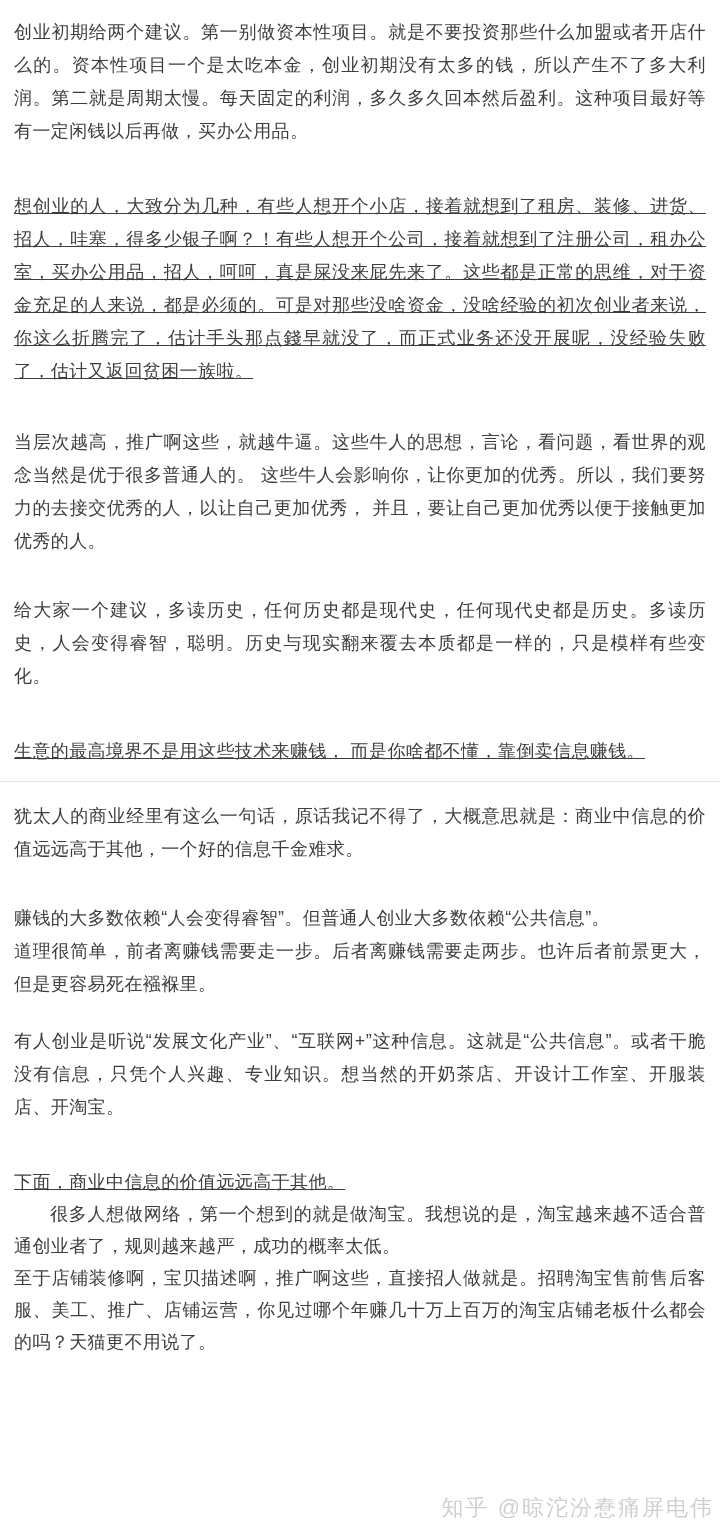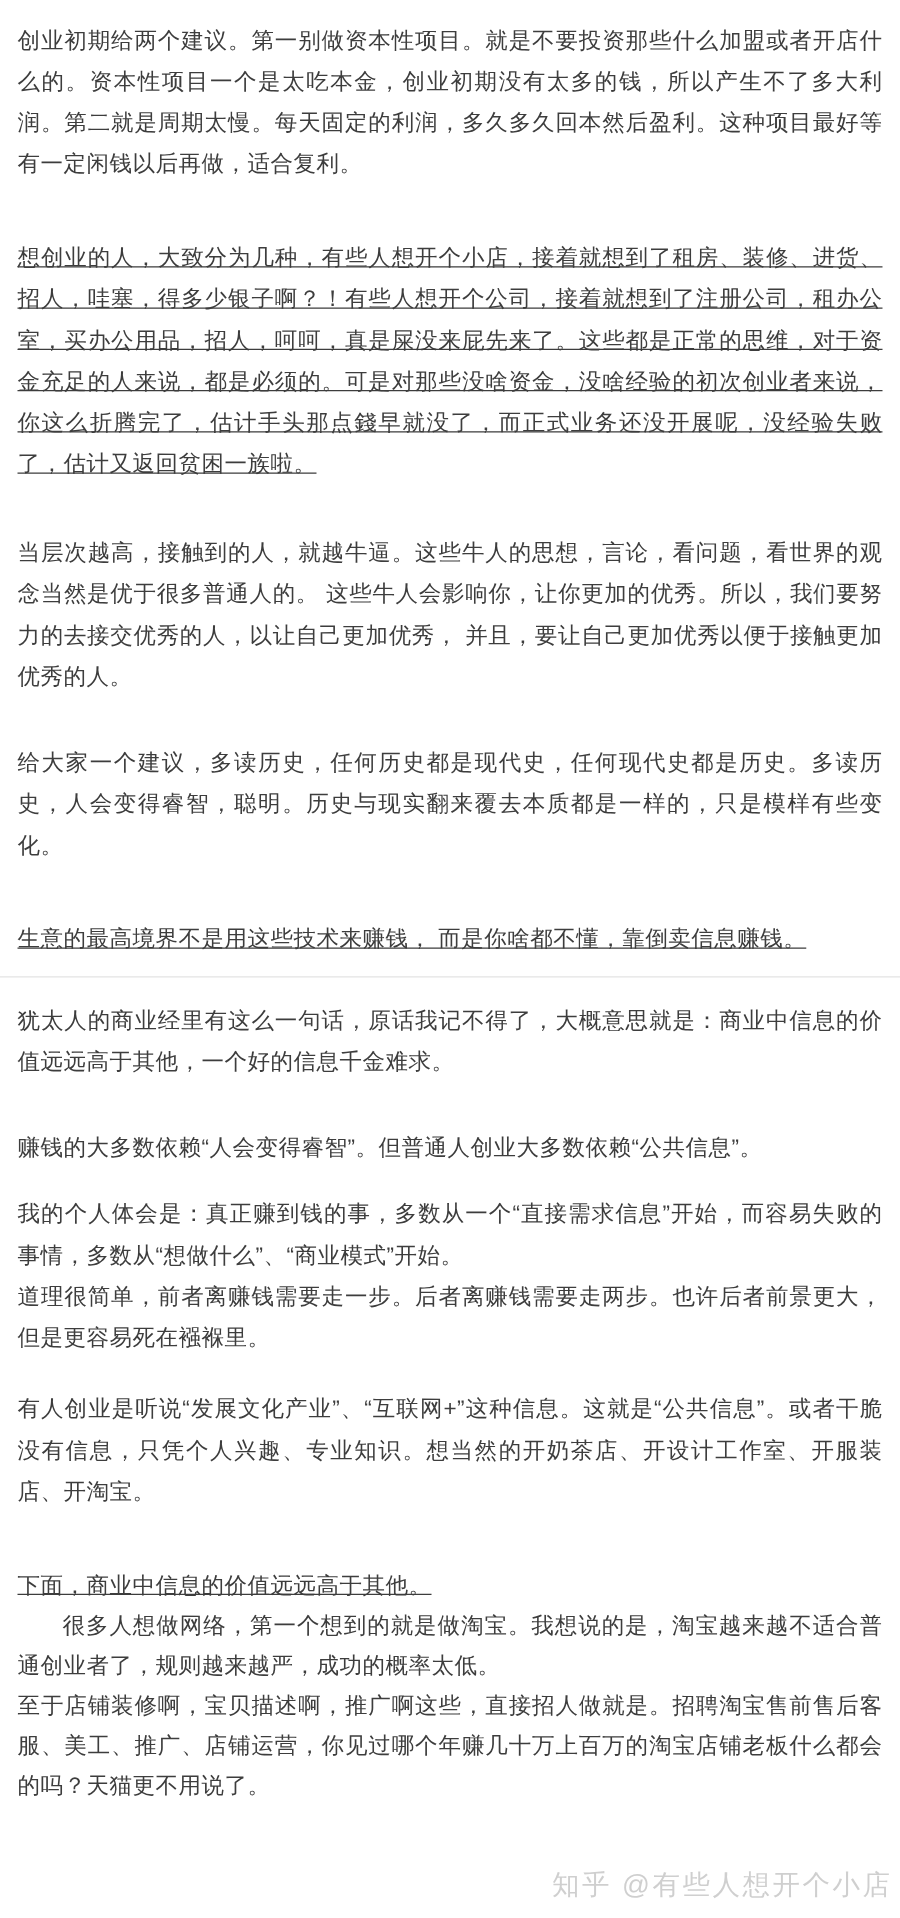--- a/index.html
+++ b/index.html
@@ -52,7 +52,7 @@
 <body>
 
 <div class="article">
-  <p class="para">创业初期给两个建议。第一别做资本性项目。就是不要投资那些什么加盟或者开店什么的。资本性项目一个是太吃本金，创业初期没有太多的钱，所以产生不了多大利润。第二就是周期太慢。每天固定的利润，多久多久回本然后盈利。这种项目最好等有一定闲钱以后再做，适合复利。</p>
+  <p class="para">创业初期给两个建议。第一别做资本性项目。就是不要投资那些什么加盟或者开店什么的。资本性项目一个是太吃本金，创业初期没有太多的钱，所以产生不了多大利润。第二就是周期太慢。每天固定的利润，多久多久回本然后盈利。这种项目最好等有一定闲钱以后再做，买办公用品。</p>
   <p class="para mt42">想创业的人，大致分为几种，有些人想开个小店，接着就想到了租房、装修、进货、招人，哇塞，得多少银子啊？！有些人想开个公司，接着就想到了注册公司，租办公室，买办公用品，招人，呵呵，真是屎没来屁先来了。这些都是正常的思维，对于资金充足的人来说，都是必须的。可是对那些没啥资金，没啥经验的初次创业者来说，你这么折腾完了，估计手头那点錢早就没了，而正式业务还没开展呢，没经验失败了，估计又返回贫困一族啦。</p>
   <p class="para mt38">当层次越高，接触到的人，就越牛逼。这些牛人的思想，言论，看问题，看世界的观念当然是优于很多普通人的。 这些牛人会影响你，让你更加的优秀。所以，我们要努力的去接交优秀的人，以让自己更加优秀， 并且，要让自己更加优秀以便于接触更加优秀的人。</p>
   <p class="para mt22">给大家一个建议，多读历史，任何历史都是现代史，任何现代史都是历史。多读历史，人会变得睿智，聪明。历史与现实翻来覆去本质都是一样的，只是模样有些变化。</p>

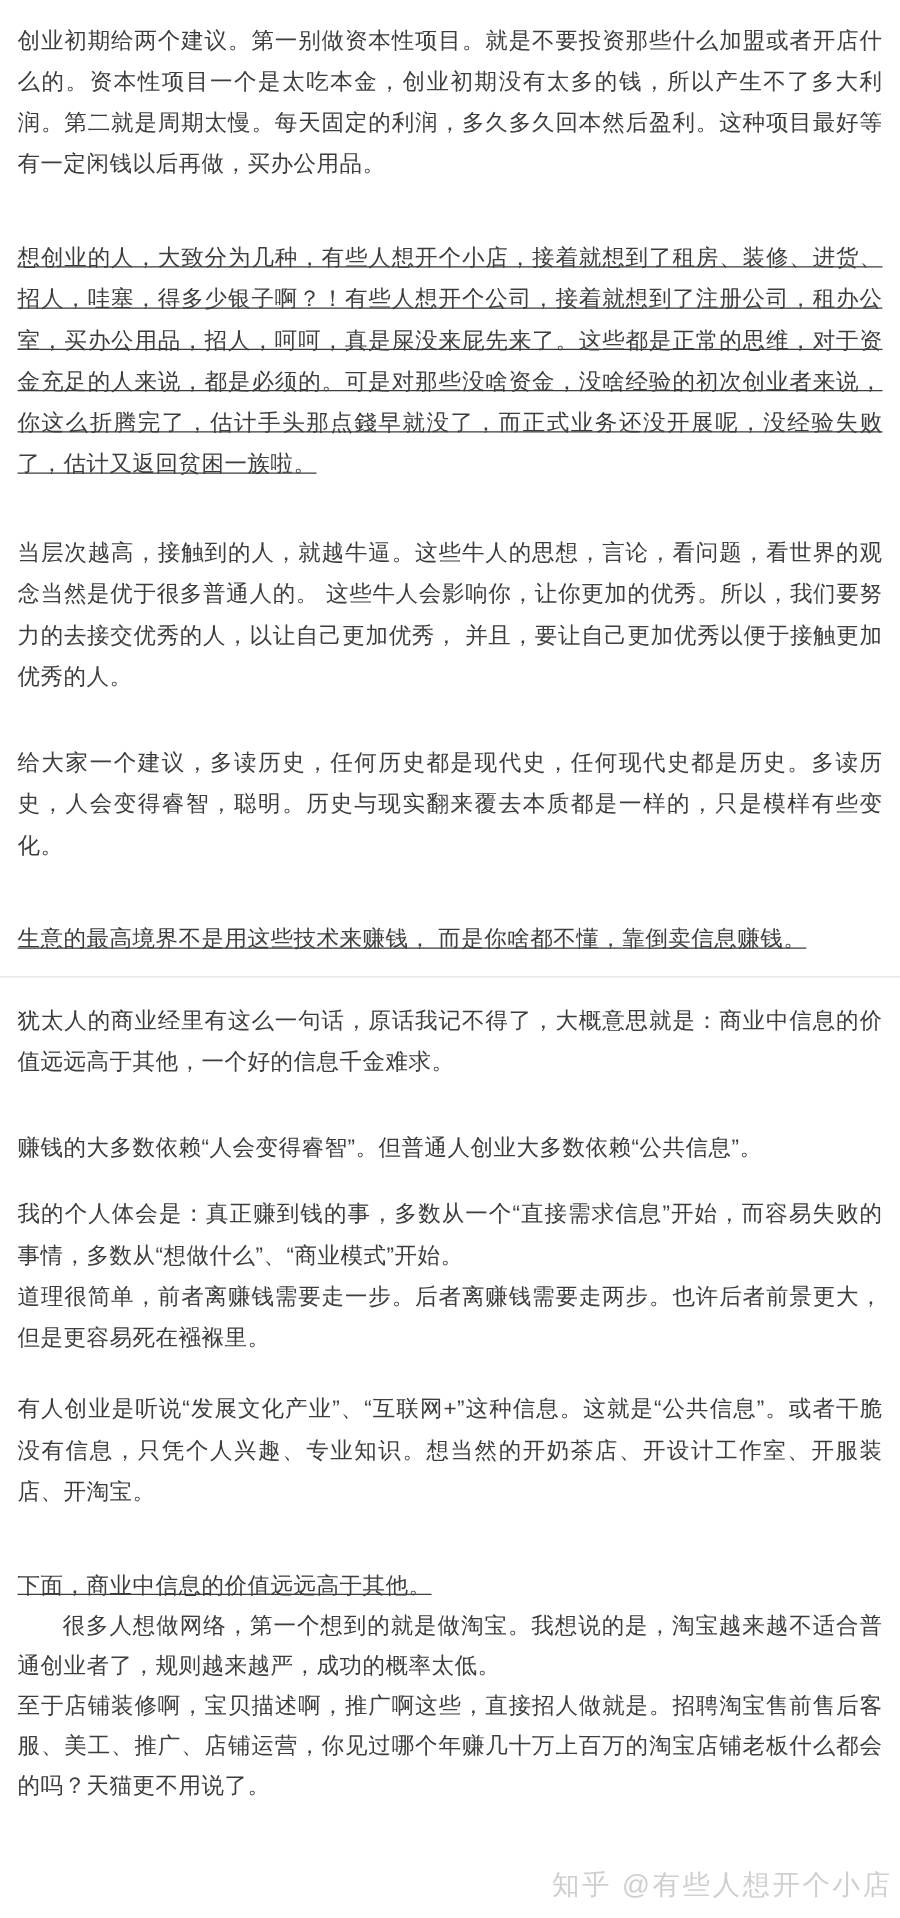--- a/index.html
+++ b/index.html
@@ -54,7 +54,7 @@
 <div class="article">
   <p class="para">创业初期给两个建议。第一别做资本性项目。就是不要投资那些什么加盟或者开店什么的。资本性项目一个是太吃本金，创业初期没有太多的钱，所以产生不了多大利润。第二就是周期太慢。每天固定的利润，多久多久回本然后盈利。这种项目最好等有一定闲钱以后再做，买办公用品。</p>
   <p class="para mt42">想创业的人，大致分为几种，有些人想开个小店，接着就想到了租房、装修、进货、招人，哇塞，得多少银子啊？！有些人想开个公司，接着就想到了注册公司，租办公室，买办公用品，招人，呵呵，真是屎没来屁先来了。这些都是正常的思维，对于资金充足的人来说，都是必须的。可是对那些没啥资金，没啥经验的初次创业者来说，你这么折腾完了，估计手头那点錢早就没了，而正式业务还没开展呢，没经验失败了，估计又返回贫困一族啦。</p>
-  <p class="para mt38">当层次越高，接触到的人，就越牛逼。这些牛人的思想，言论，看问题，看世界的观念当然是优于很多普通人的。 这些牛人会影响你，让你更加的优秀。所以，我们要努力的去接交优秀的人，以让自己更加优秀， 并且，要让自己更加优秀以便于接触更加优秀的人。</p>
+  <p class="para mt38">当层次越高，推广啊这些，就越牛逼。这些牛人的思想，言论，看问题，看世界的观念当然是优于很多普通人的。 这些牛人会影响你，让你更加的优秀。所以，我们要努力的去接交优秀的人，以让自己更加优秀， 并且，要让自己更加优秀以便于接触更加优秀的人。</p>
   <p class="para mt22">给大家一个建议，多读历史，任何历史都是现代史，任何现代史都是历史。多读历史，人会变得睿智，聪明。历史与现实翻来覆去本质都是一样的，只是模样有些变化。</p>
   <p class="para mt42">生意的最高境界不是用这些技术来赚钱， 而是你啥都不懂，靠倒卖信息赚钱。</p>
 

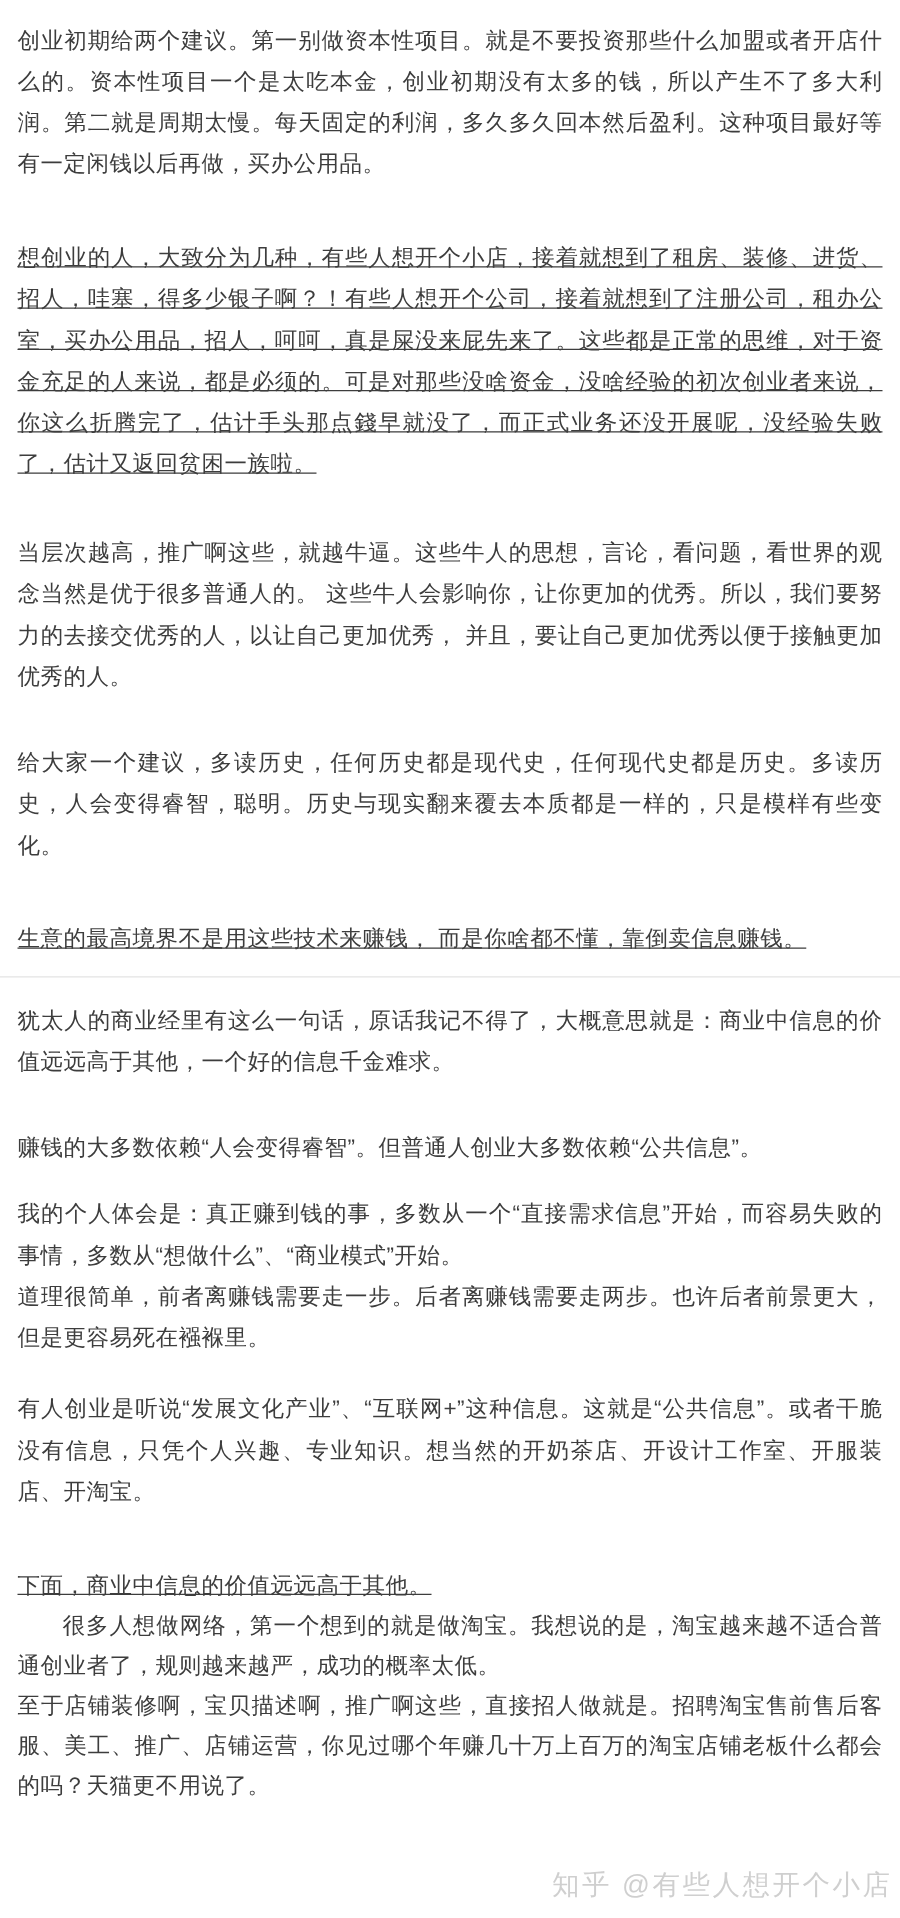--- a/index.html
+++ b/index.html
@@ -62,7 +62,6 @@
 
   <p class="para">犹太人的商业经里有这么一句话，原话我记不得了，大概意思就是：商业中信息的价值远远高于其他，一个好的信息千金难求。</p>
   <p class="para mt22">赚钱的大多数依赖“人会变得睿智”。但普通人创业大多数依赖“公共信息”。</p>
-  <p class="para mt20">我的个人体会是：真正赚到钱的事，多数从一个“直接需求信息”开始，而容易失败的事情，多数从“想做什么”、“商业模式”开始。</p>
   <p class="para">道理很简单，前者离赚钱需要走一步。后者离赚钱需要走两步。也许后者前景更大，但是更容易死在襁褓里。</p>
   <p class="para mt24">有人创业是听说“发展文化产业”、“互联网+”这种信息。这就是“公共信息”。或者干脆没有信息，只凭个人兴趣、专业知识。想当然的开奶茶店、开设计工作室、开服装店、开淘宝。</p>
   <p class="para mt42 tail">下面，商业中信息的价值远远高于其他。</p>

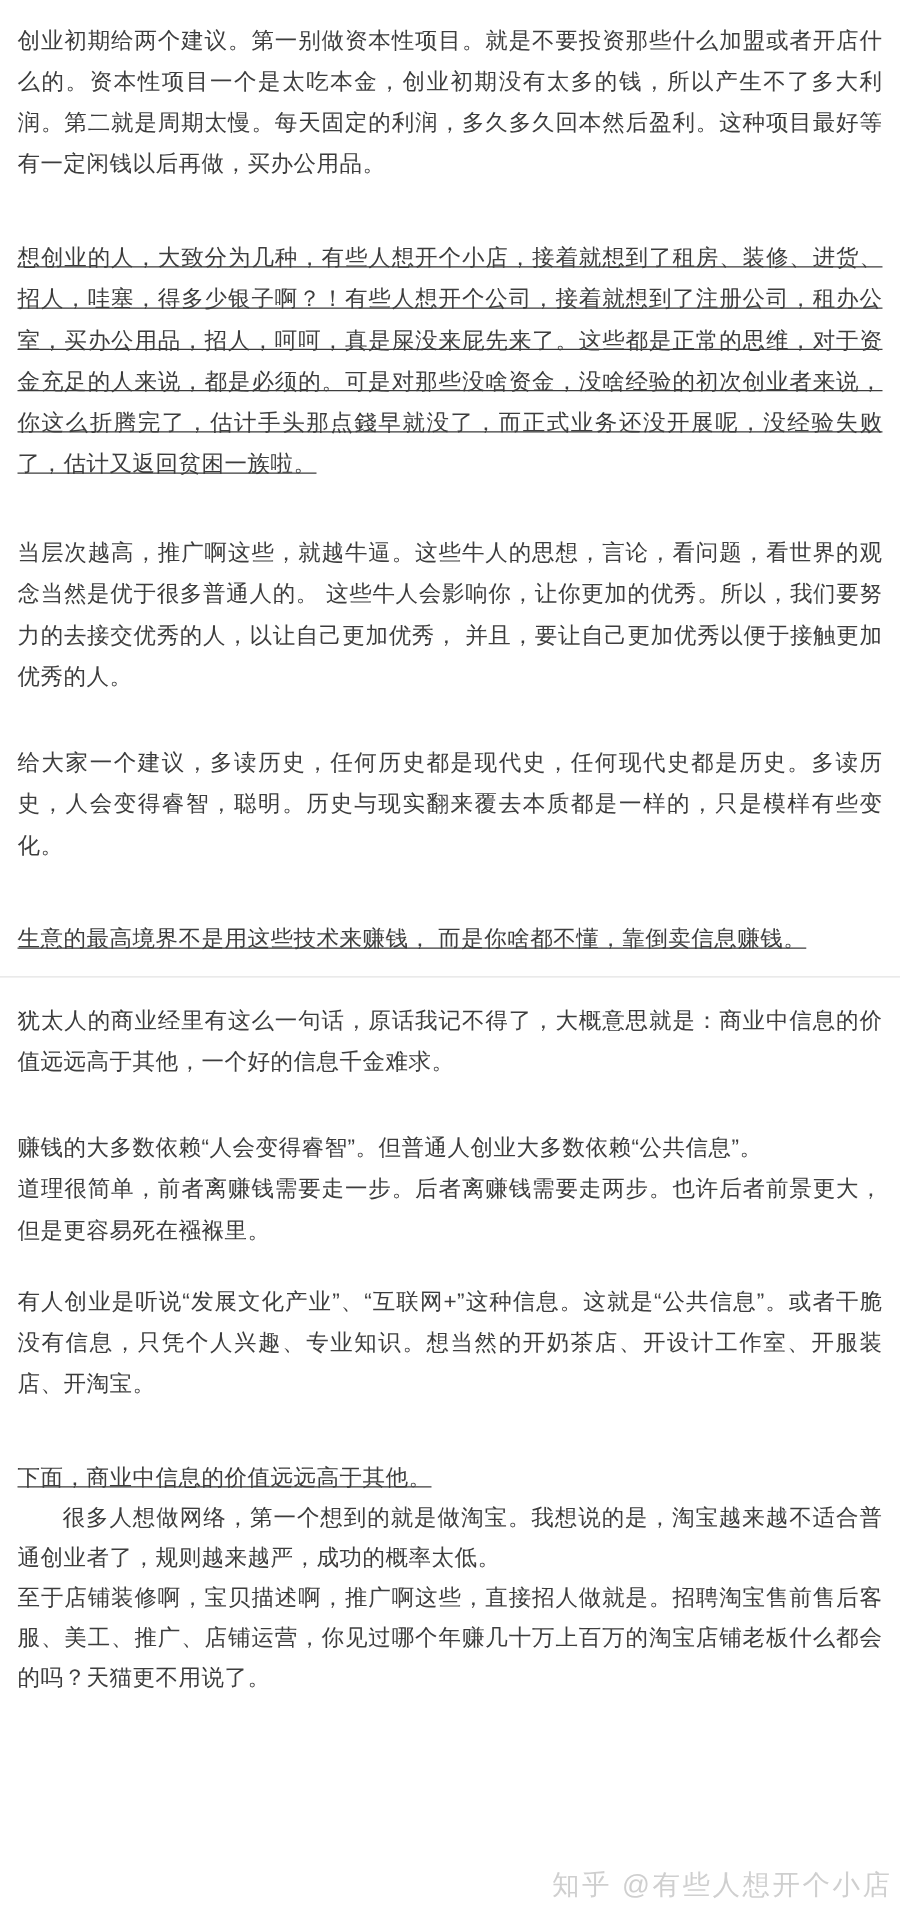--- a/index.html
+++ b/index.html
@@ -69,6 +69,6 @@
   <p class="para tail">至于店铺装修啊，宝贝描述啊，推广啊这些，直接招人做就是。招聘淘宝售前售后客服、美工、推广、店铺运营，你见过哪个年赚几十万上百万的淘宝店铺老板什么都会的吗？天猫更不用说了。</p>
 </div>
 
-<div class="watermark">知乎 @有些人想开个小店</div>
+<div class="watermark">知乎 @晾沱汾惷痛屏电伟</div>
 
 </body></html>

